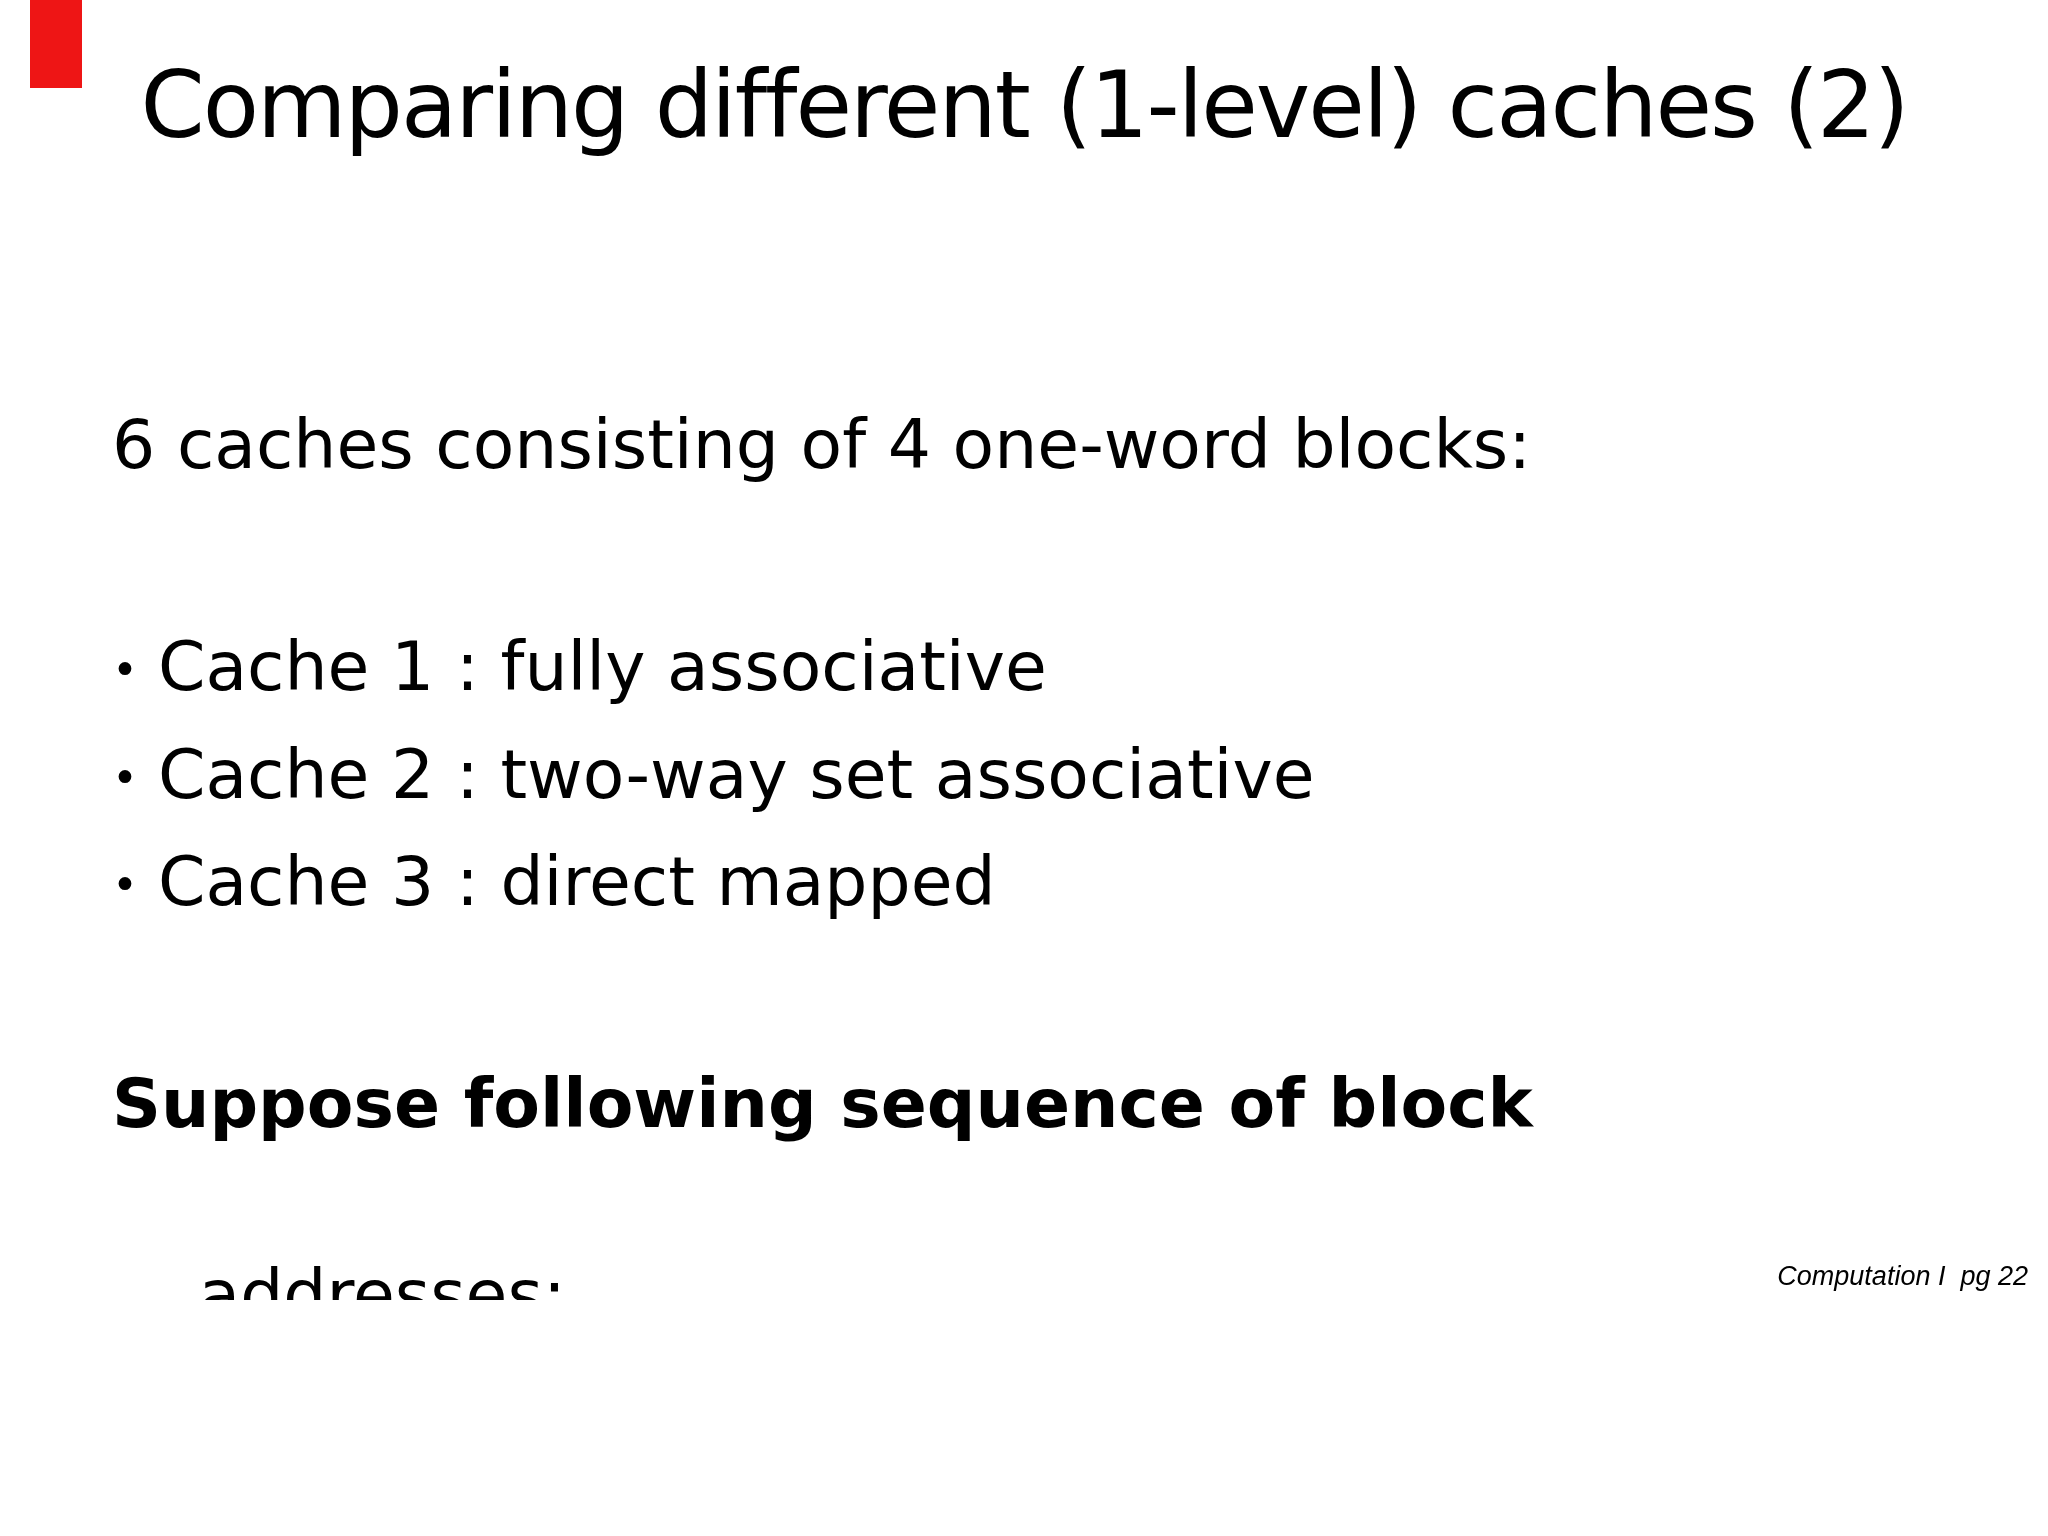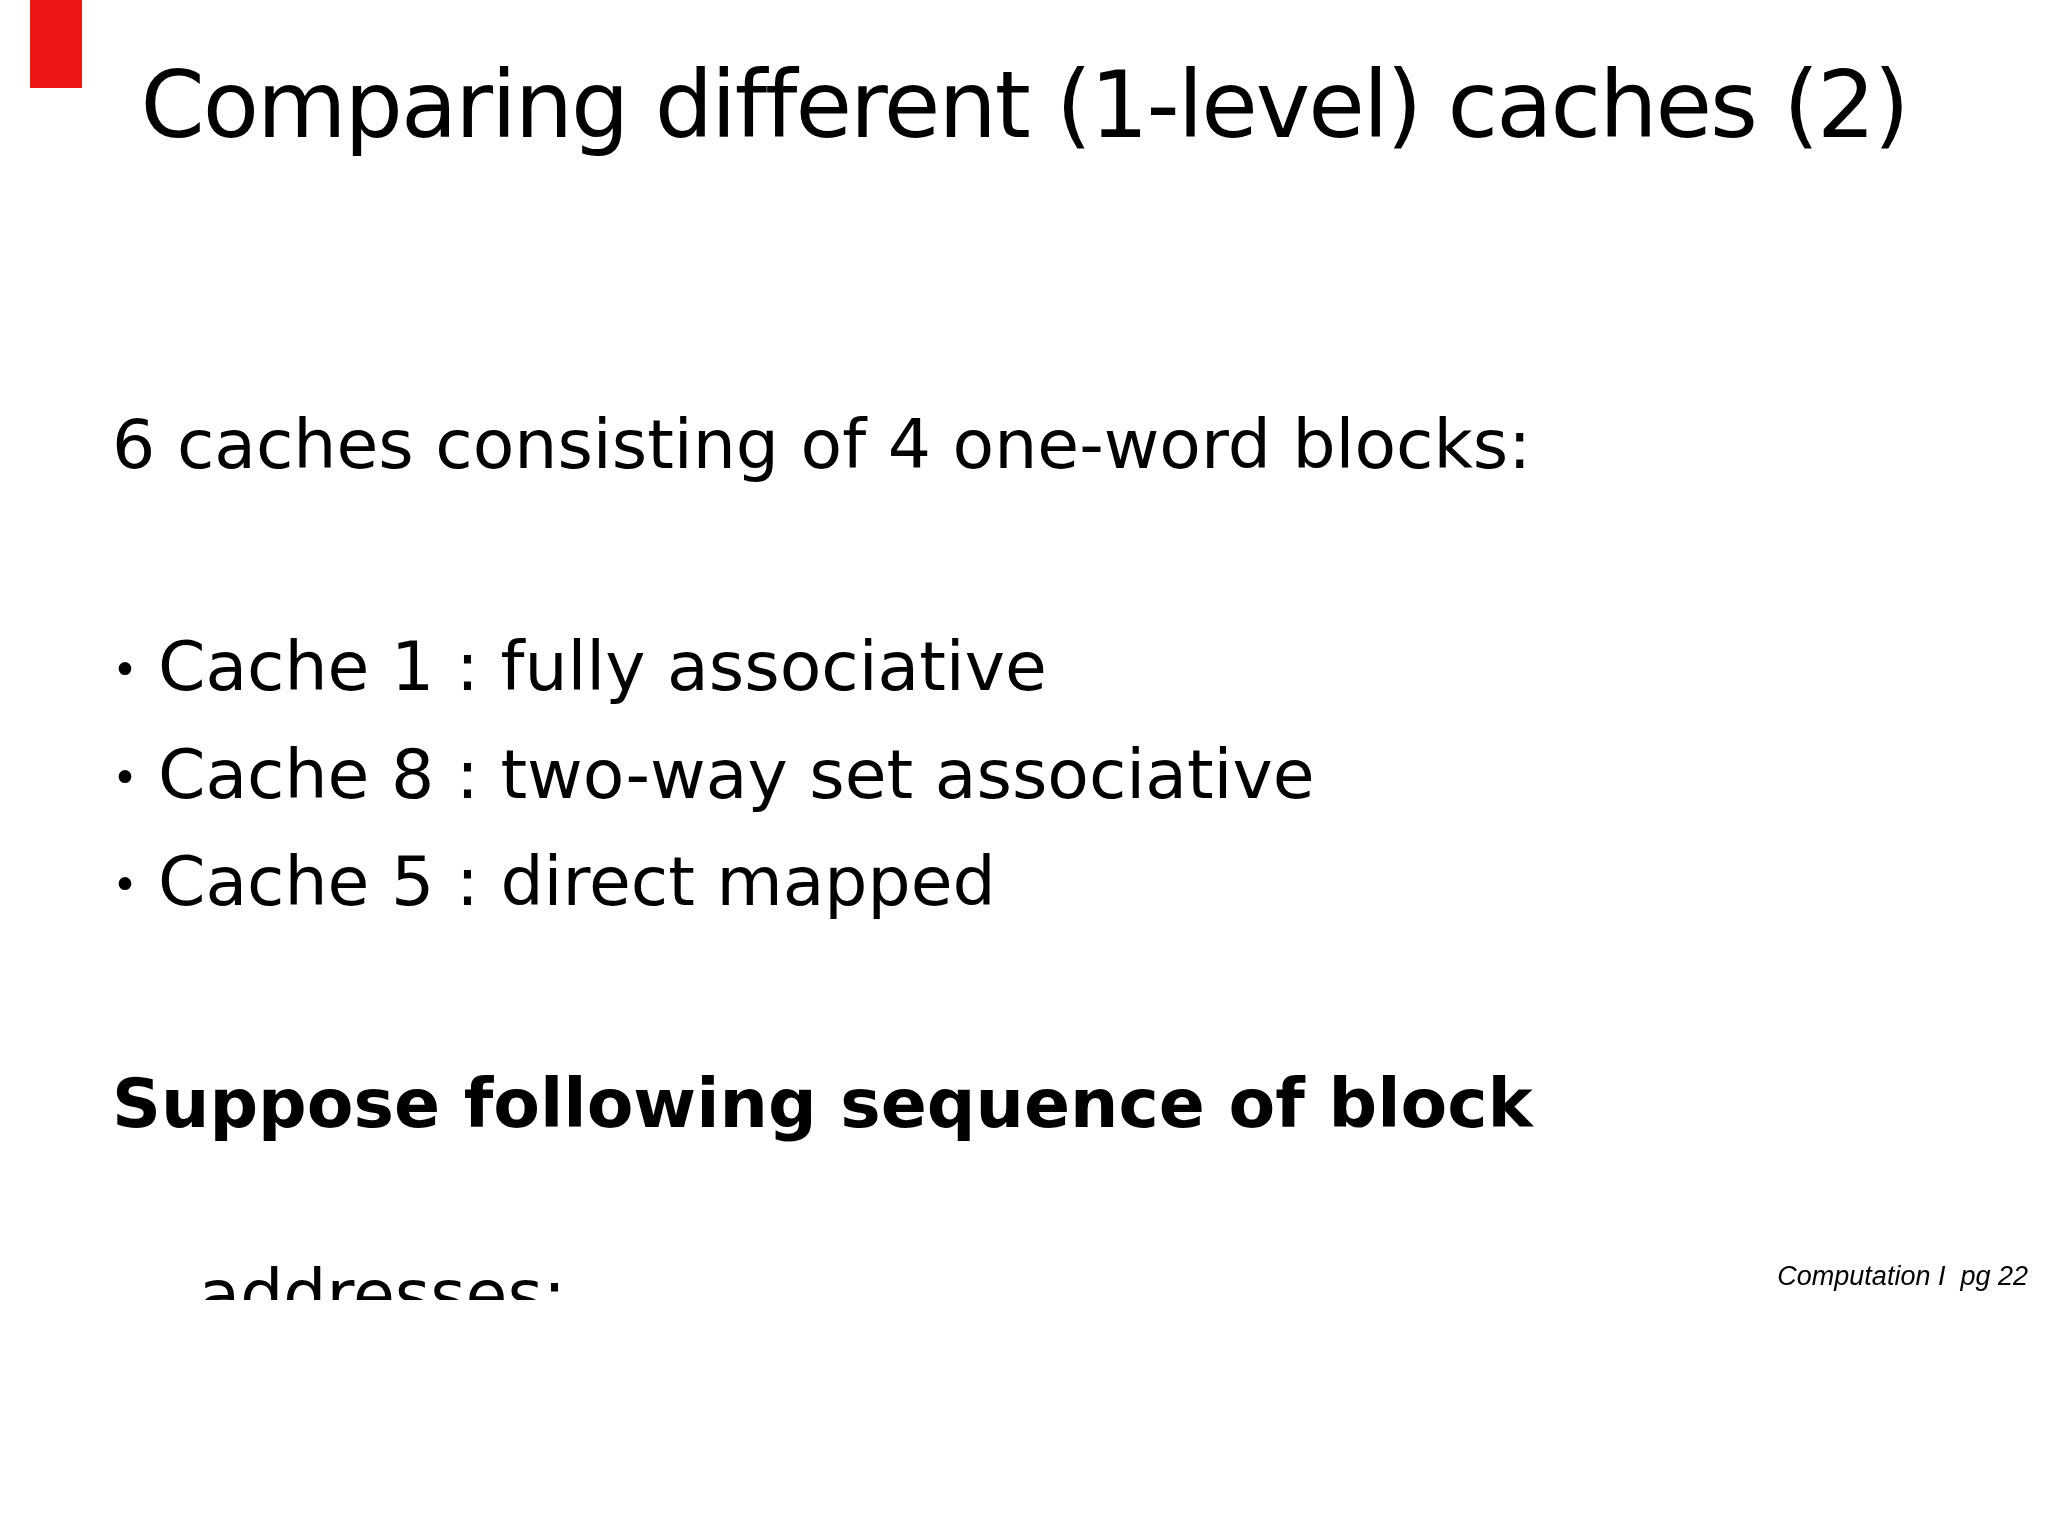--- a/index.html
+++ b/index.html
@@ -93,7 +93,7 @@
 
   <div class="text-line bullet-row bullet-row-2">
     <span class="bullet-dot">•</span>
-    <span>Cache 8 : two-way set associative</span>
+    <span>Cache 2 : two-way set associative</span>
   </div>
 
   <div class="text-line bullet-row bullet-row-3">

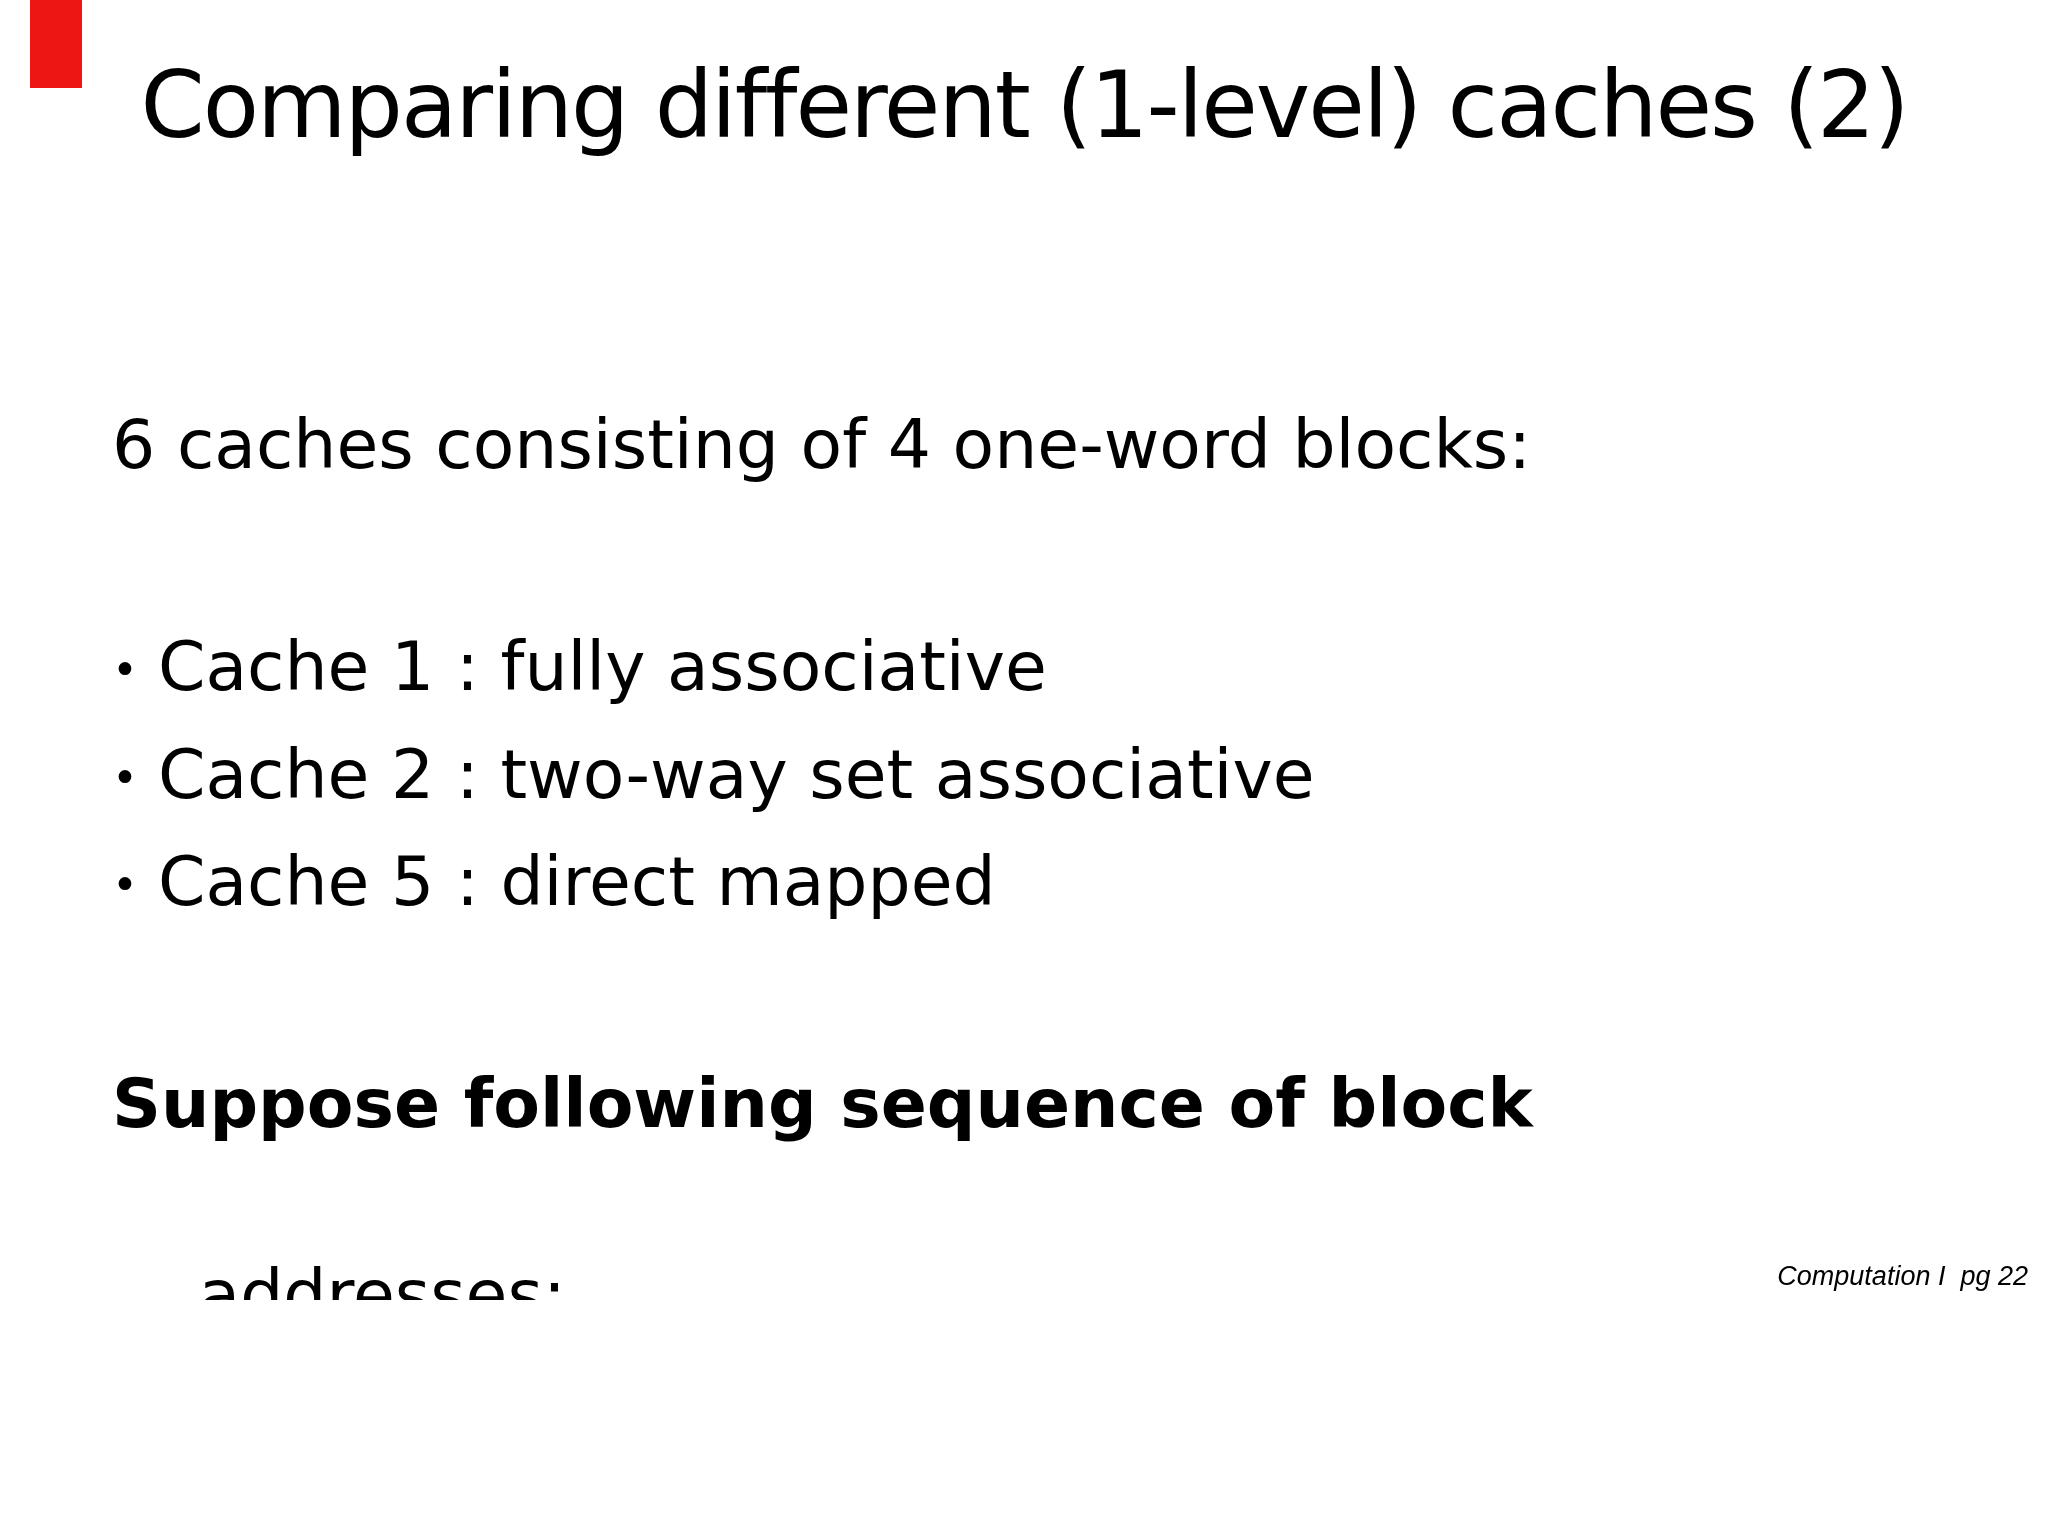--- a/index.html
+++ b/index.html
@@ -98,7 +98,7 @@
 
   <div class="text-line bullet-row bullet-row-3">
     <span class="bullet-dot">•</span>
-    <span>Cache 5 : direct mapped</span>
+    <span>Cache 3 : direct mapped</span>
   </div>
 
   <div class="text-line suppose-line-1">Suppose following sequence of block</div>

